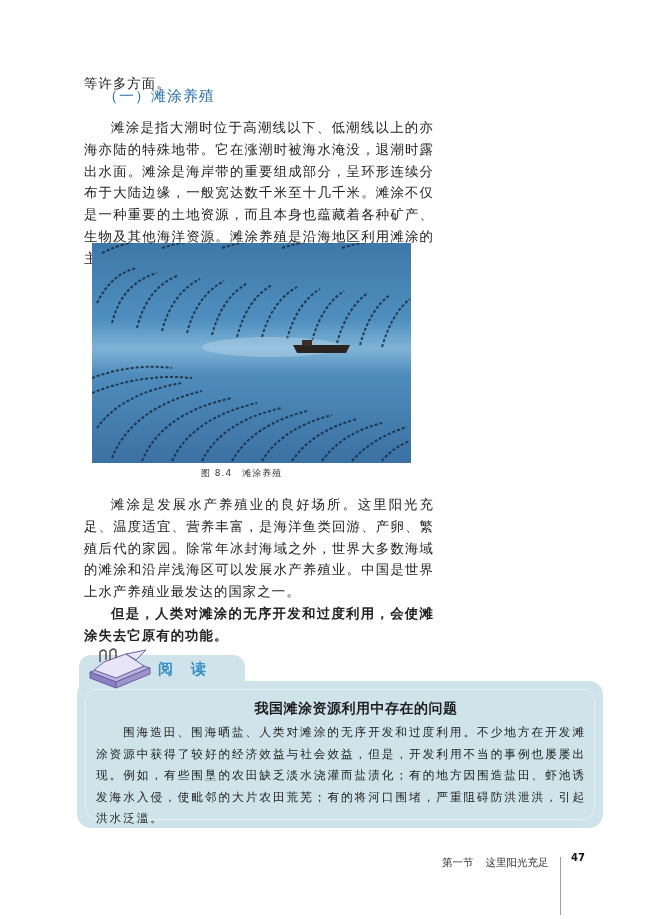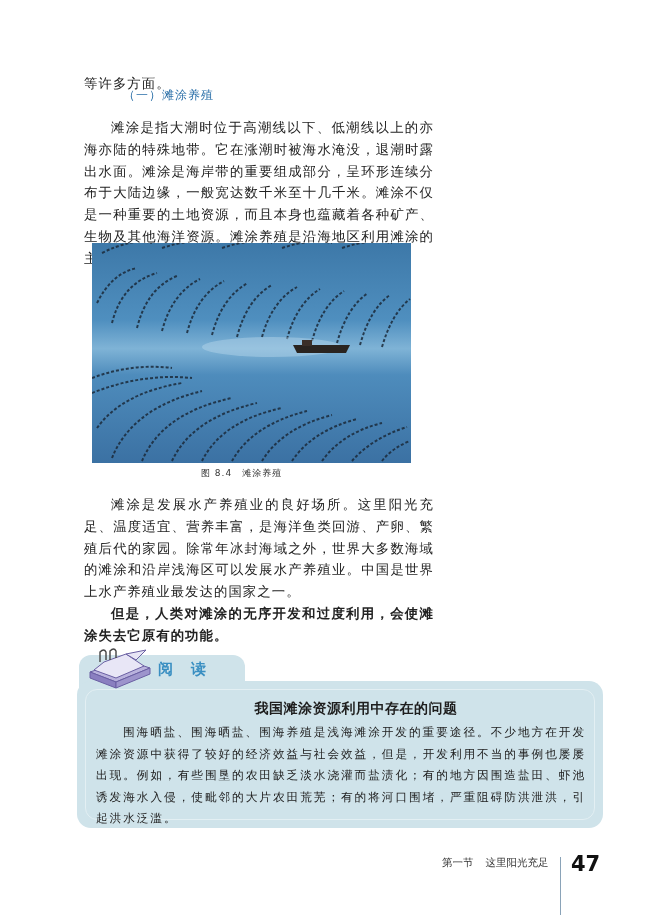--- a/index.html
+++ b/index.html
@@ -8,8 +8,8 @@
   .para { position: absolute; left: 76px; width: 350px; font-size: 13.4px;
           line-height: 21.8px; letter-spacing: 1.05px; text-align: justify; margin: 8px; }
   .indent { text-indent: 27px; }
-  .heading { position: absolute; left: 103px; top: 87px; font-size: 12px; color: #2a6fa8;
-             font-family: "DejaVu Sans", "Liberation Sans", sans-serif; letter-spacing: 1px; margin-left: 20px; }
+  .heading { position: absolute; left: 103px; top: 87px; font-size: 15px; color: #2a6fa8;
+             font-family: "DejaVu Sans", "Liberation Sans", sans-serif; letter-spacing: 1px; }
   .photo { position: absolute; left: 92px; top: 243px; width: 319px; height: 220px; overflow: hidden;
            background: linear-gradient(180deg, #3d78a8 0%, #4f8fbf 35%, #7fb3d6 48%, #4e8cbc 60%, #3b71a3 100%); }
   .photo svg { position: absolute; left: 0; top: 0; }

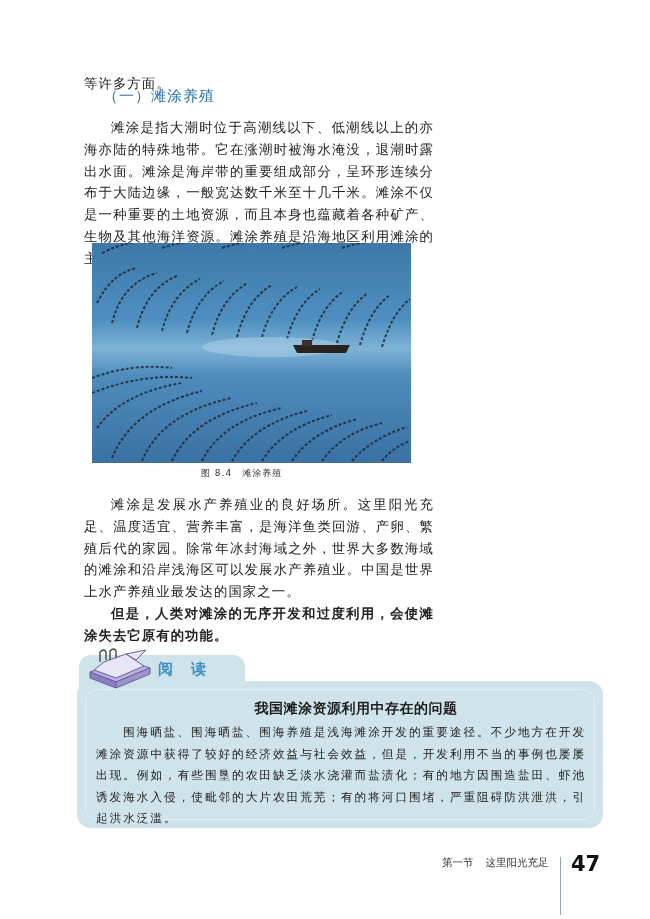--- a/index.html
+++ b/index.html
@@ -115,7 +115,7 @@
 <div class="read-label">阅读</div>
 
 <div class="read-title">我国滩涂资源利用中存在的问题</div>
-<p class="read-body">围海晒盐、围海晒盐、围海养殖是浅海滩涂开发的重要途径。不少地方在开发滩涂资源中获得了较好的经济效益与社会效益，但是，开发利用不当的事例也屡屡出现。例如，有些围垦的农田缺乏淡水浇灌而盐渍化；有的地方因围造盐田、虾池诱发海水入侵，使毗邻的大片农田荒芜；有的将河口围堵，严重阻碍防洪泄洪，引起洪水泛滥。</p>
+<p class="read-body">围海造田、围海晒盐、人类对滩涂的无序开发和过度利用。不少地方在开发滩涂资源中获得了较好的经济效益与社会效益，但是，开发利用不当的事例也屡屡出现。例如，有些围垦的农田缺乏淡水浇灌而盐渍化；有的地方因围造盐田、虾池诱发海水入侵，使毗邻的大片农田荒芜；有的将河口围堵，严重阻碍防洪泄洪，引起洪水泛滥。</p>
 
 <div class="footer-section">
   <span>第一节</span><span>这里阳光充足</span>

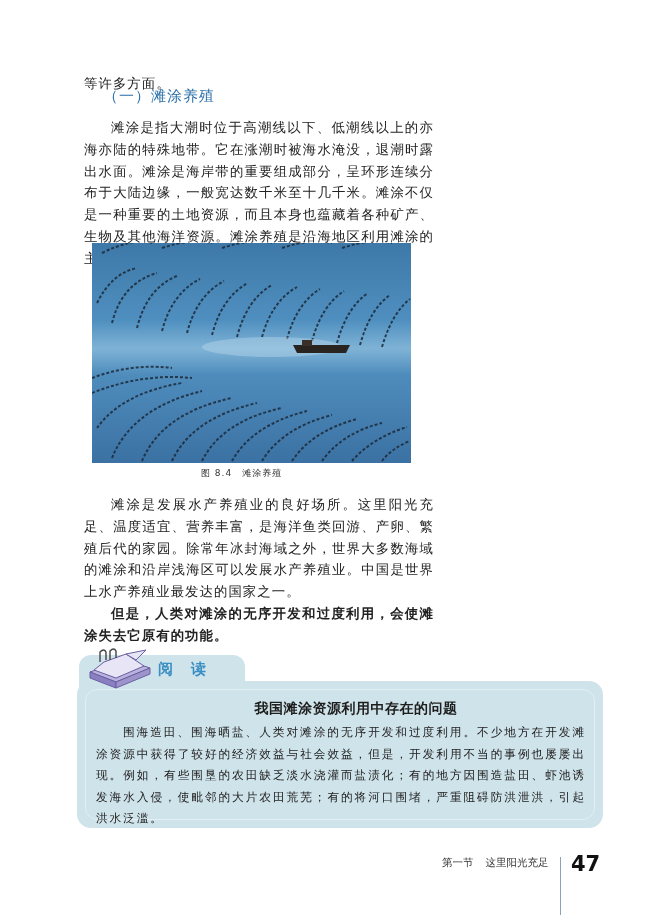--- a/index.html
+++ b/index.html
@@ -34,7 +34,7 @@
                     font-family: "DejaVu Sans", "Liberation Sans", sans-serif; color: #333; }
   .footer-section span + span { margin-left: 12px; }
   .footer-divider { position: absolute; left: 560px; top: 857px; width: 1px; height: 58px; background: #8aa3b8; }
-  .page-number { position: absolute; left: 571px; top: 852px; font-size: 21px; font-weight: bold;
+  .page-number { position: absolute; left: 571px; top: 852px; font-size: 10px; font-weight: bold;
                  font-family: "DejaVu Sans", "Liberation Sans", sans-serif; color: #111; text-align: center; }
 </style>
 </head>

